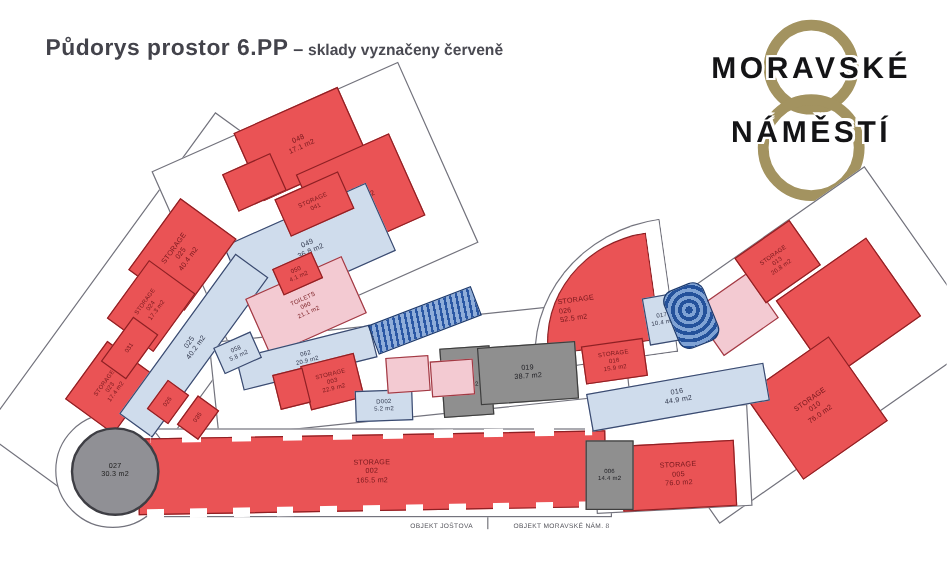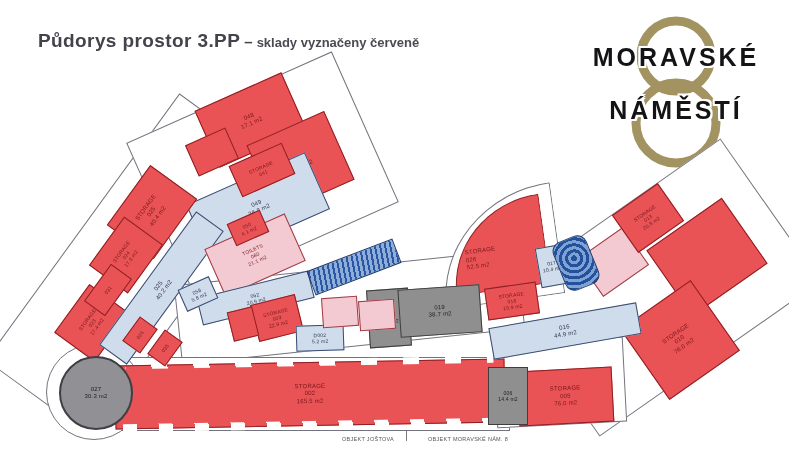--- a/index.html
+++ b/index.html
@@ -52,7 +52,7 @@
 <div id="stage">
 
   <div class="header">
-    <span class="t1">Půdorys prostor 3.PP</span><span class="dash">–</span><span class="t2">sklady vyznačeny červeně</span>
+    <span class="t1">Půdorys prostor 6.PP</span><span class="dash">–</span><span class="t2">sklady vyznačeny červeně</span>
   </div>
 
   <div class="logo">

